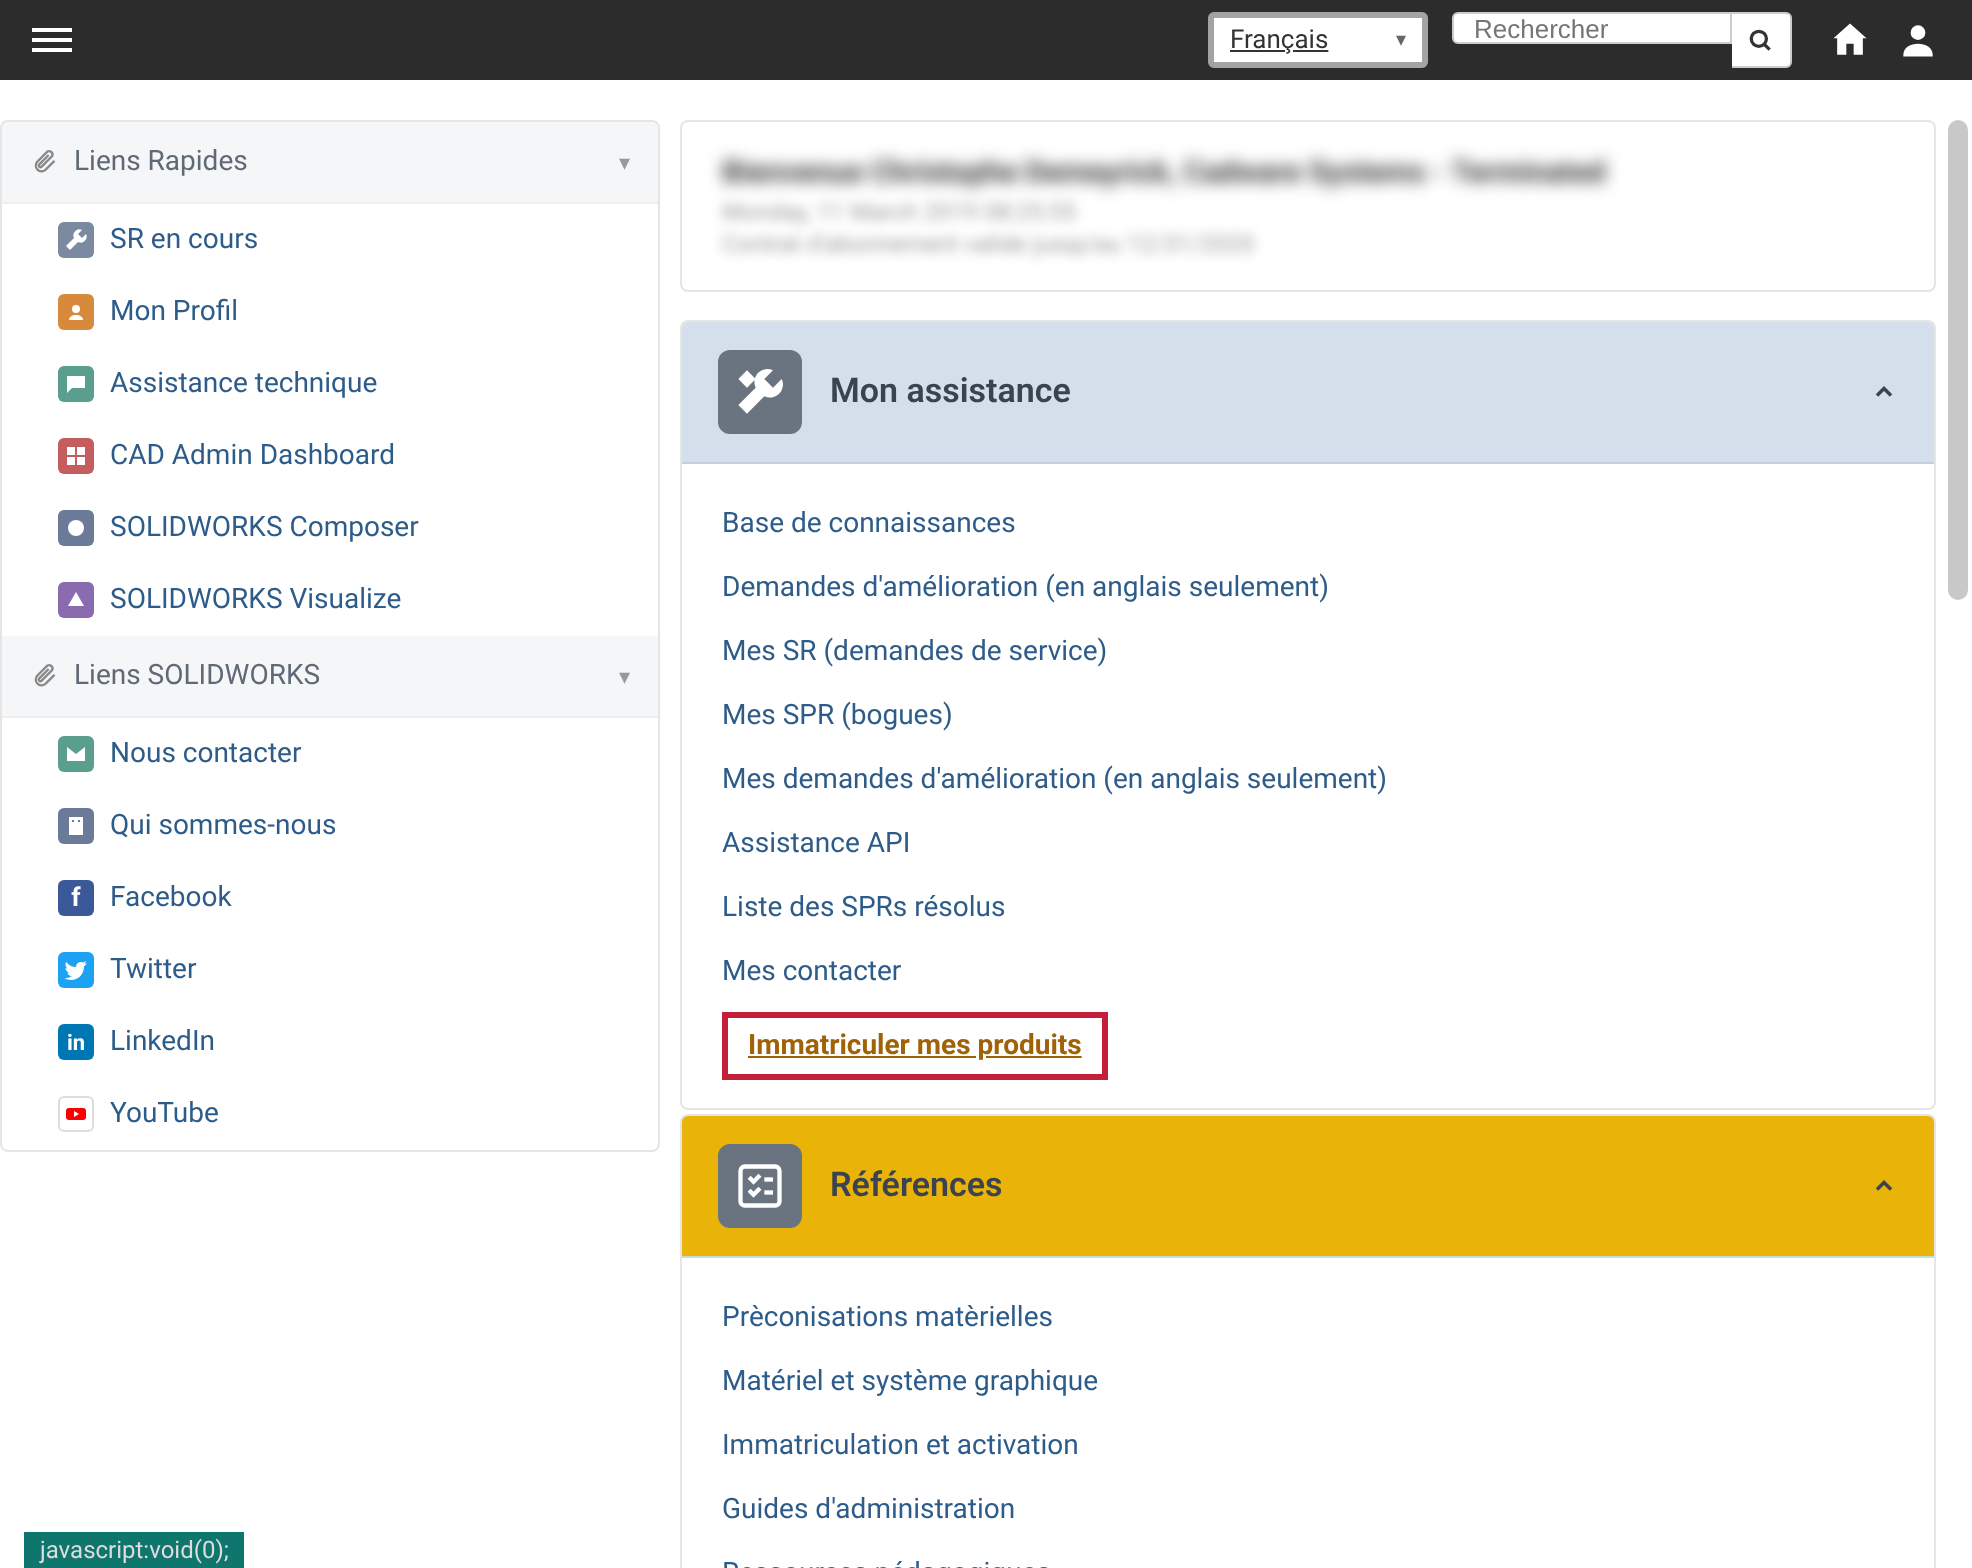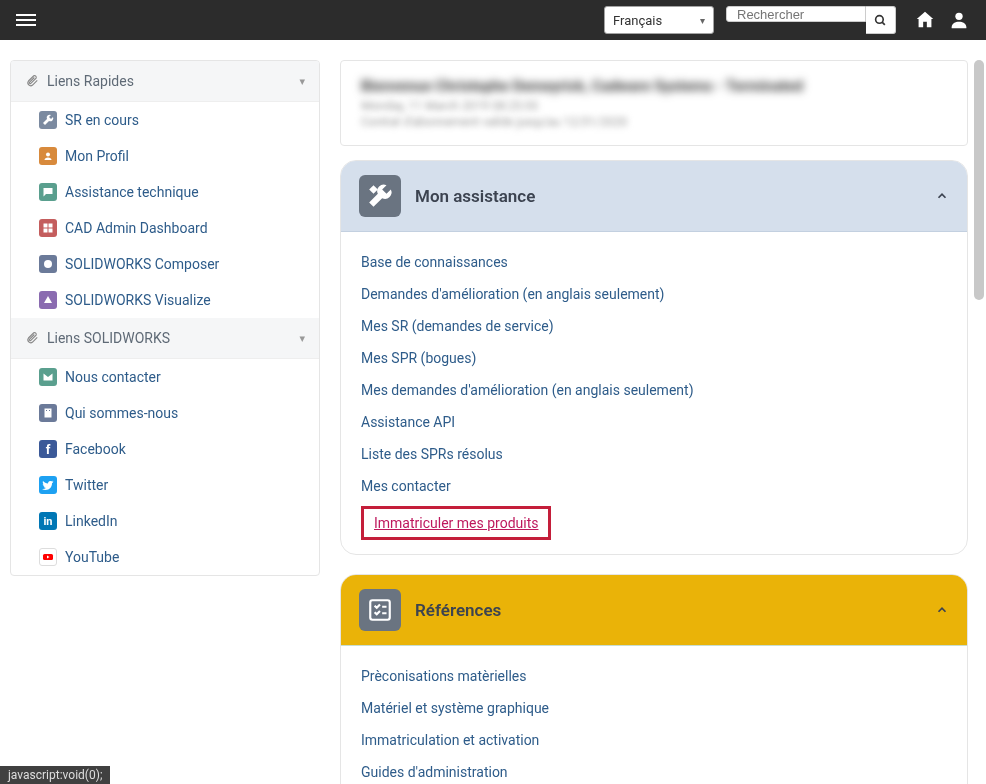--- a/index.html
+++ b/index.html
@@ -9,7 +9,7 @@
 .hamburger { cursor: pointer; padding: 6px; }
 .hamburger span { display: block; width: 20px; height: 2px; background: #fff; margin: 3px 0; }
 .topbar-spacer { flex: 1; }
-.lang-select { background: #fff; border: 1px solid #a3a3a3; border-radius: 3px; height: 28px; width: 110px; padding: 0 8px; color: #333; font-size: 13px; position: relative; display: flex; align-items: center; cursor: pointer; margin-right: 12px; }
+.lang-select { background: #fff; border: 3px solid #a3a3a3; border-radius: 3px; height: 28px; width: 110px; padding: 0 8px; color: #333; font-size: 13px; position: relative; display: flex; align-items: center; cursor: pointer; margin-right: 12px; text-decoration: underline; }
 .lang-select::after { content: "▾"; position: absolute; right: 8px; color: #666; font-size: 10px; }
 .search-wrap { display: flex; margin-right: 12px; }
 .search-input { background: #fff; border: 1px solid #ccc; border-radius: 3px 0 0 3px; height: 16px; width: 140px; padding: 0 10px; font-size: 13px; }

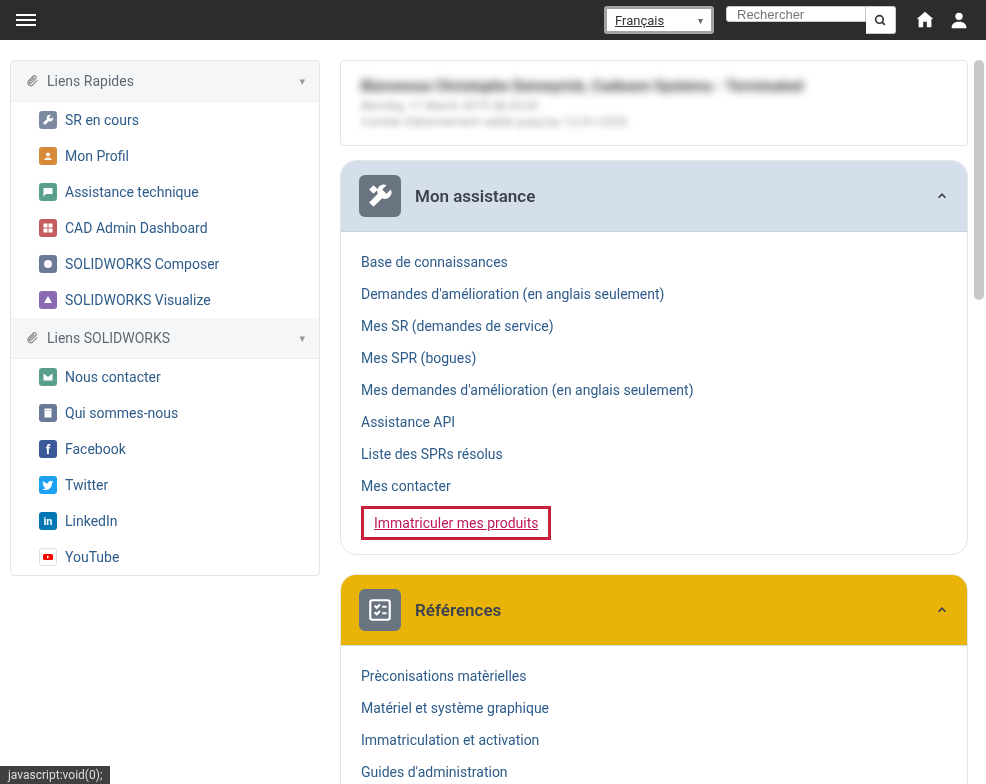--- a/index.html
+++ b/index.html
@@ -17,7 +17,7 @@
 .topbar-icon { color: #fff; margin: 0 6px; cursor: pointer; display: flex; align-items: center; }
 
 .layout { display: flex; height: 724px; padding-top: 20px; }
-.sidebar { width: 330px; padding: 0 10px; position: relative; }
+.sidebar { width: 330px; padding: 0 0; position: relative; }
 .sidebar-inner { border: 1px solid #e5e5e5; border-radius: 4px; overflow: hidden; background: #fff; }
 .side-header { background: #f5f6f7; padding: 12px 14px; display: flex; align-items: center; color: #5f6a76; border-bottom: 1px solid #eee; cursor: pointer; }
 .side-header .hdr-icon { margin-right: 8px; color: #888; }

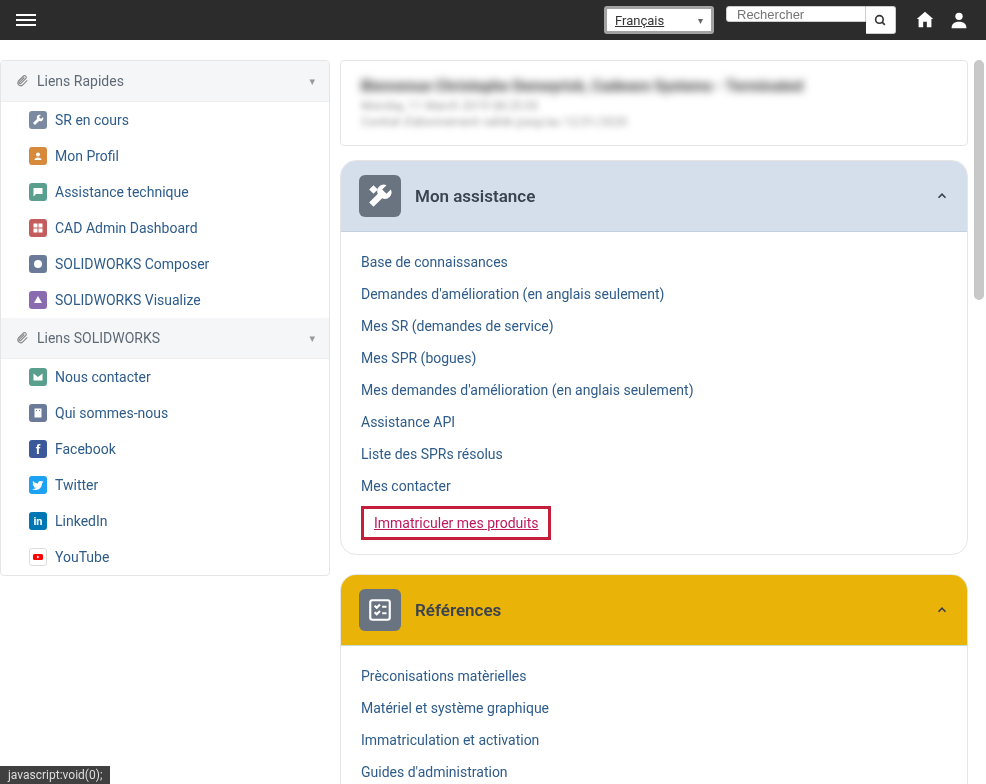--- a/index.html
+++ b/index.html
@@ -33,7 +33,7 @@
 .banner .l2 { filter: blur(3px); color: #999; font-size: 12px; margin-bottom: 2px; }
 .banner .l3 { filter: blur(3px); color: #999; font-size: 12px; }
 
-.panel { border: 1px solid #e5e5e5; border-radius: 16px; margin-bottom: 19px; background: #fff; overflow: hidden; }
+.panel { border: 1px solid #e5e5e5; border-radius: 4px; margin-bottom: 2px; background: #fff; overflow: hidden; }
 .panel-header { display: flex; align-items: center; padding: 14px 18px; cursor: pointer; }
 .panel-header.blue { background: #d5dfec; border-bottom: 1px solid #c3d0e0; }
 .panel-header.green { background: #eab308; border-bottom: 1px solid #c8ddd0; }

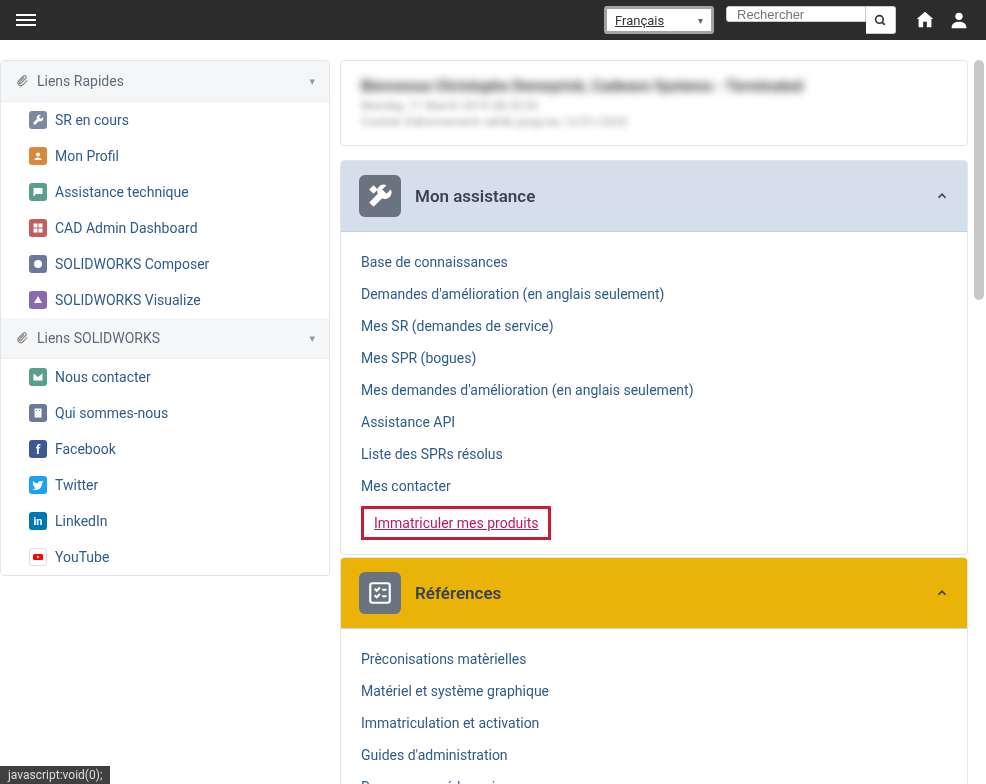--- a/index.html
+++ b/index.html
@@ -42,7 +42,7 @@
 .panel-chevron { color: #3c4350; }
 .panel-body { padding: 14px 20px; }
 .panel-link { display: block; padding: 8px 0; color: #2e5c8a; cursor: pointer; }
-.panel-link.hl { color: #be185d; text-decoration: underline; }
+.panel-link.hl { color: #a16207; text-decoration: underline; font-weight: bold; }
 .hl-box { border: 3px solid #c41e3a; padding: 4px 10px; display: inline-block; margin-top: 4px; }
 
 .statusbar { position: absolute; bottom: 0; left: 0; background: #404040; color: #ddd; font-size: 12px; padding: 2px 8px; z-index: 50; }

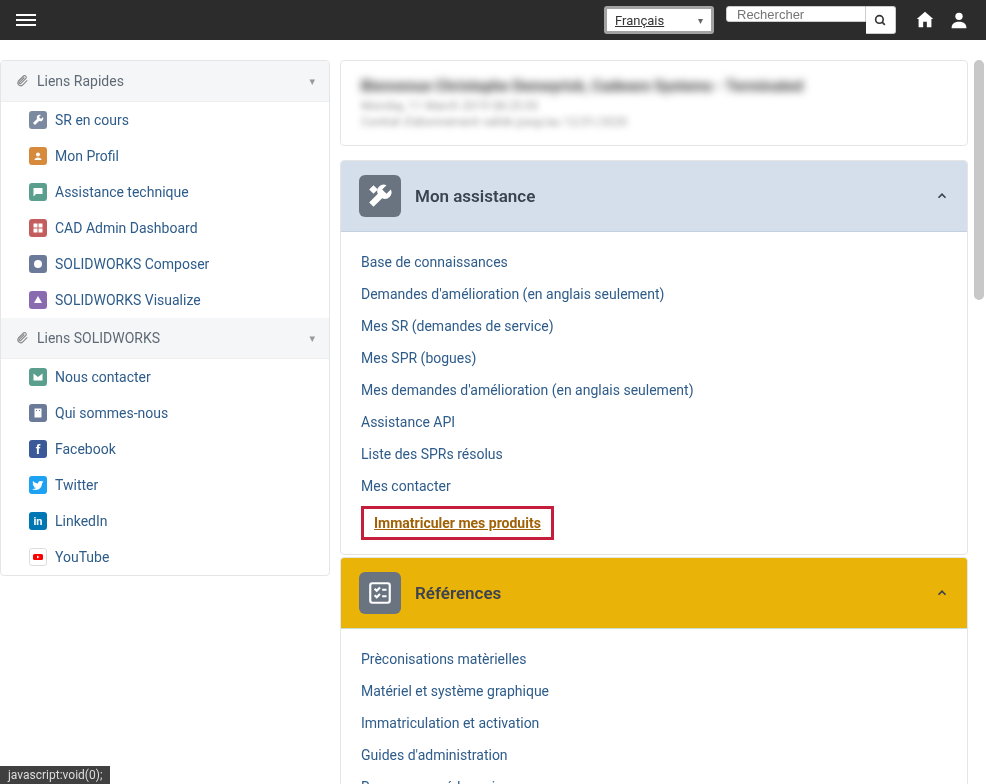--- a/index.html
+++ b/index.html
@@ -45,7 +45,7 @@
 .panel-link.hl { color: #a16207; text-decoration: underline; font-weight: bold; }
 .hl-box { border: 3px solid #c41e3a; padding: 4px 10px; display: inline-block; margin-top: 4px; }
 
-.statusbar { position: absolute; bottom: 0; left: 0; background: #404040; color: #ddd; font-size: 12px; padding: 2px 8px; z-index: 50; }
+.statusbar { position: absolute; bottom: 0; left: 12px; background: #0f766e; color: #ddd; font-size: 12px; padding: 2px 8px; z-index: 50; }
 
 .scrollbar-fake { position: absolute; right: 2px; top: 60px; width: 10px; height: 240px; background: #c8c8c8; border-radius: 5px; }
 

